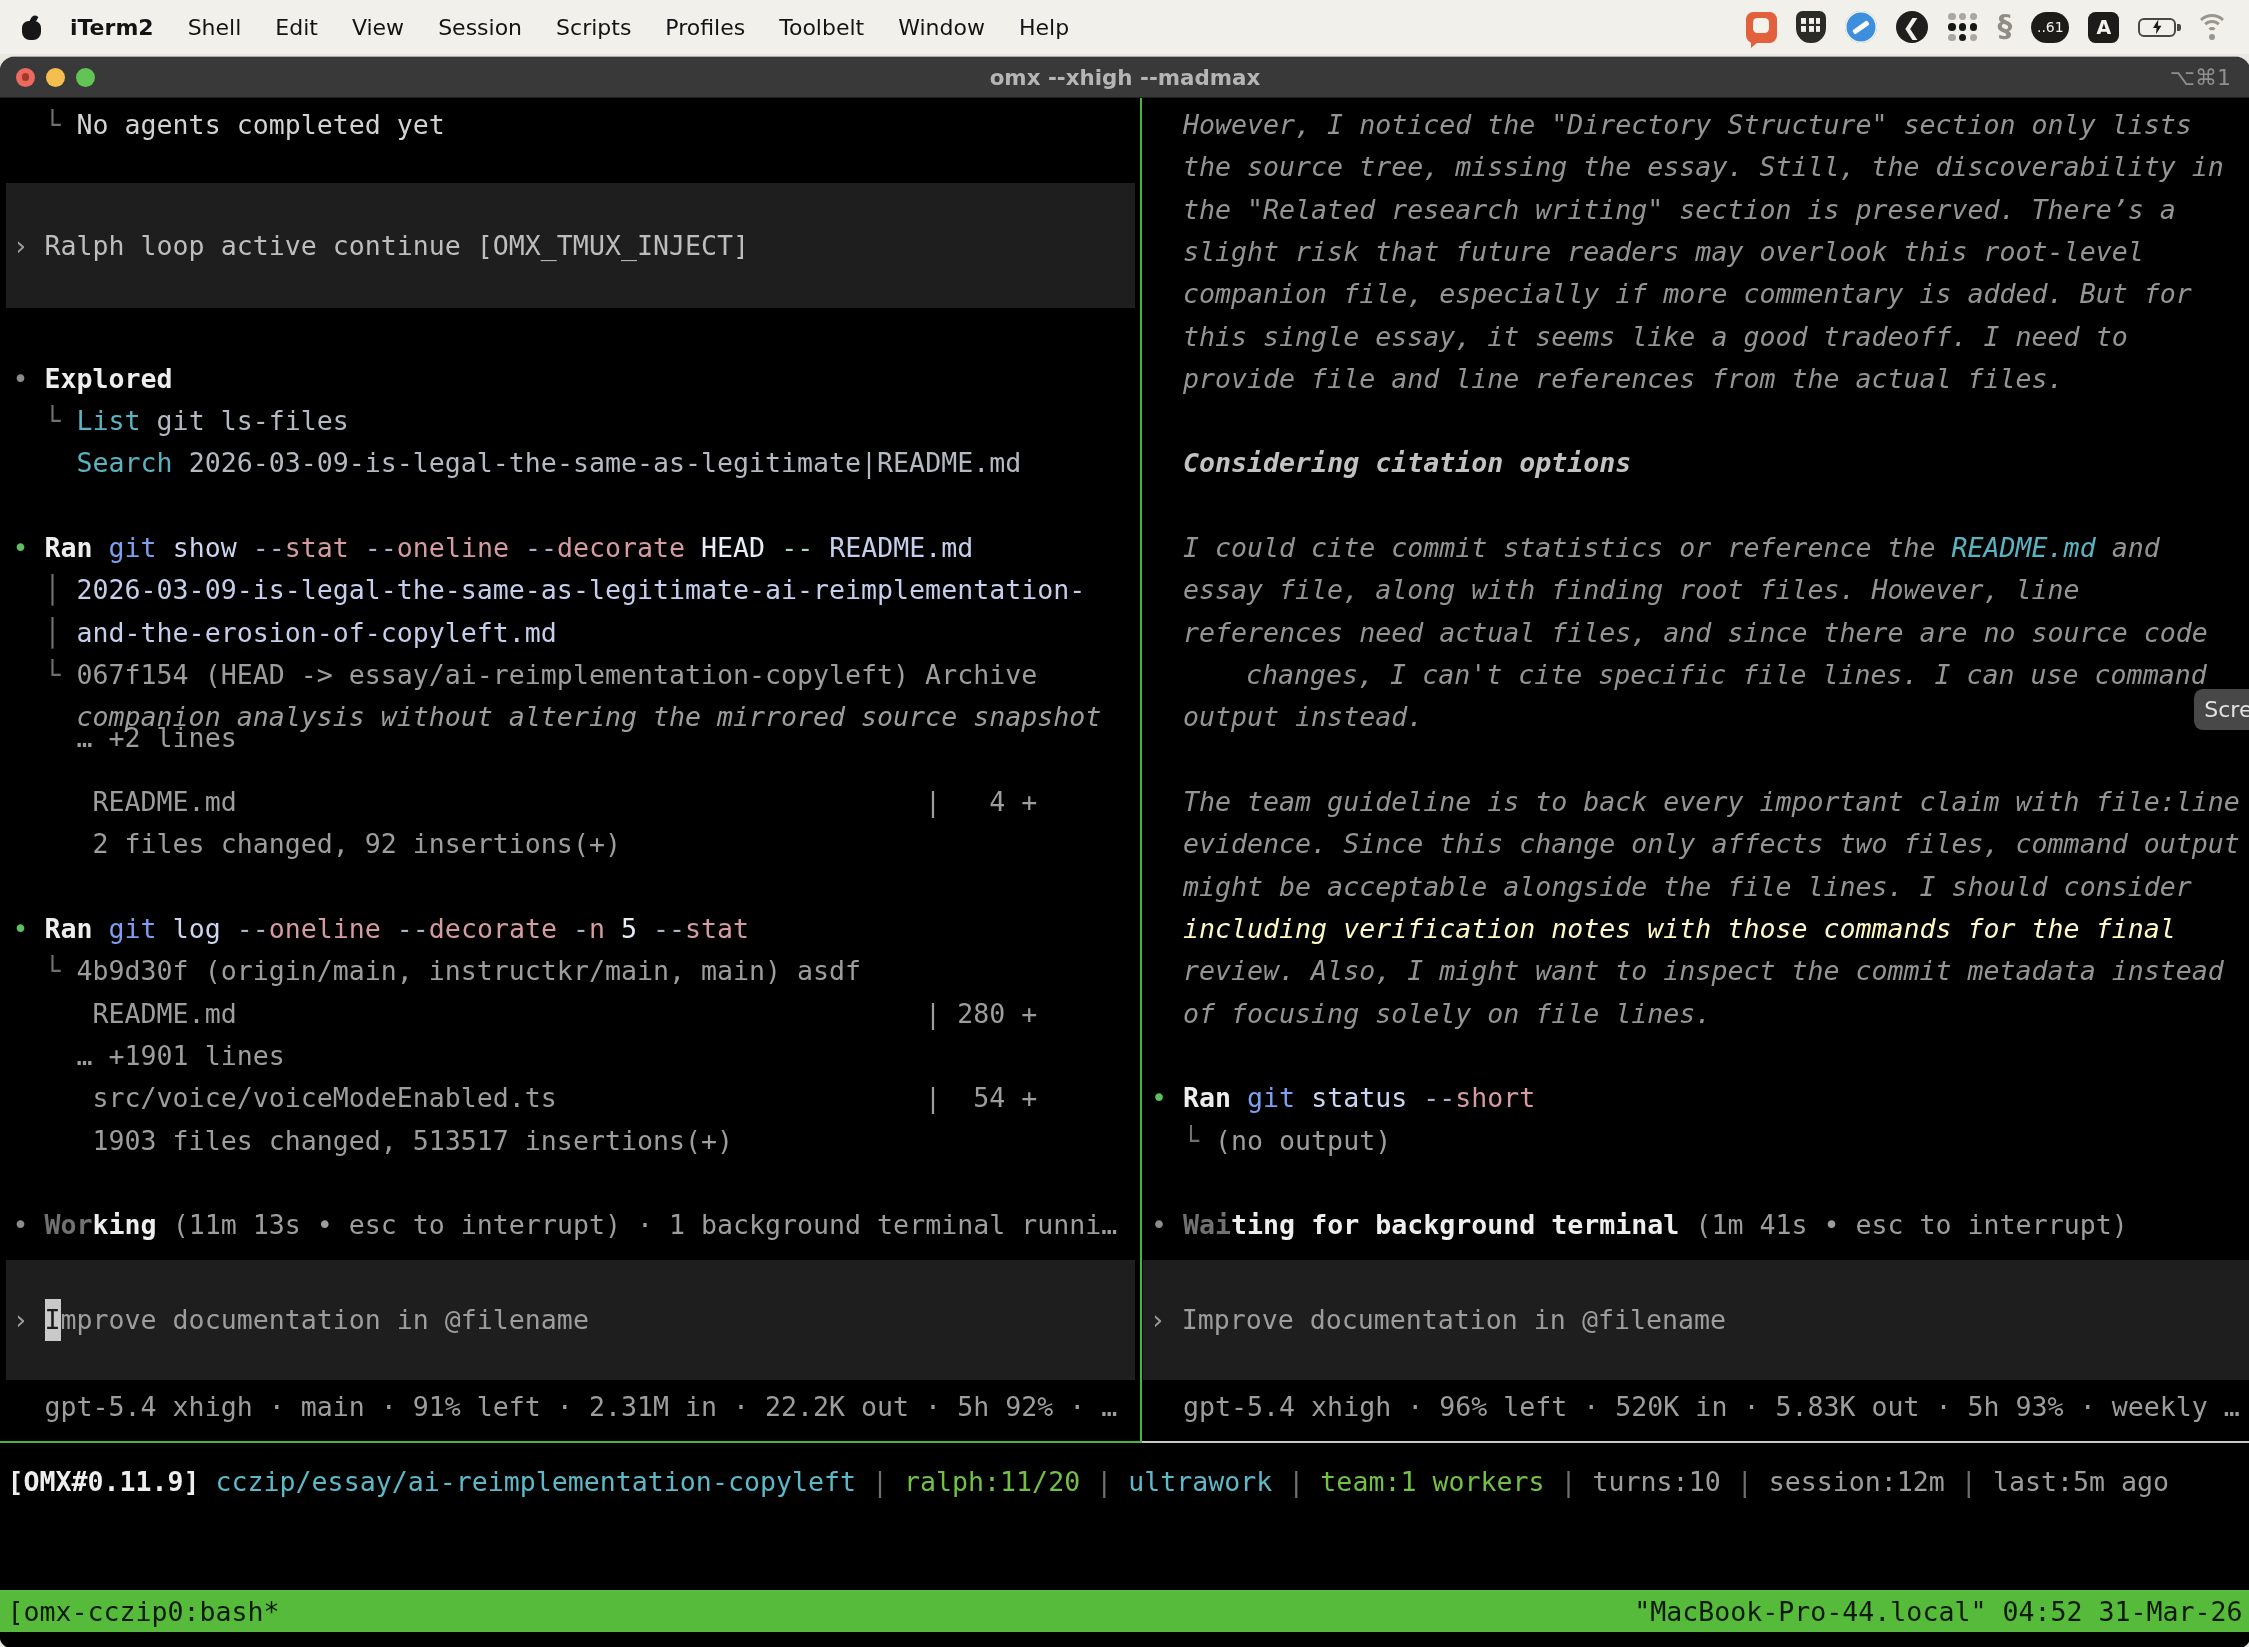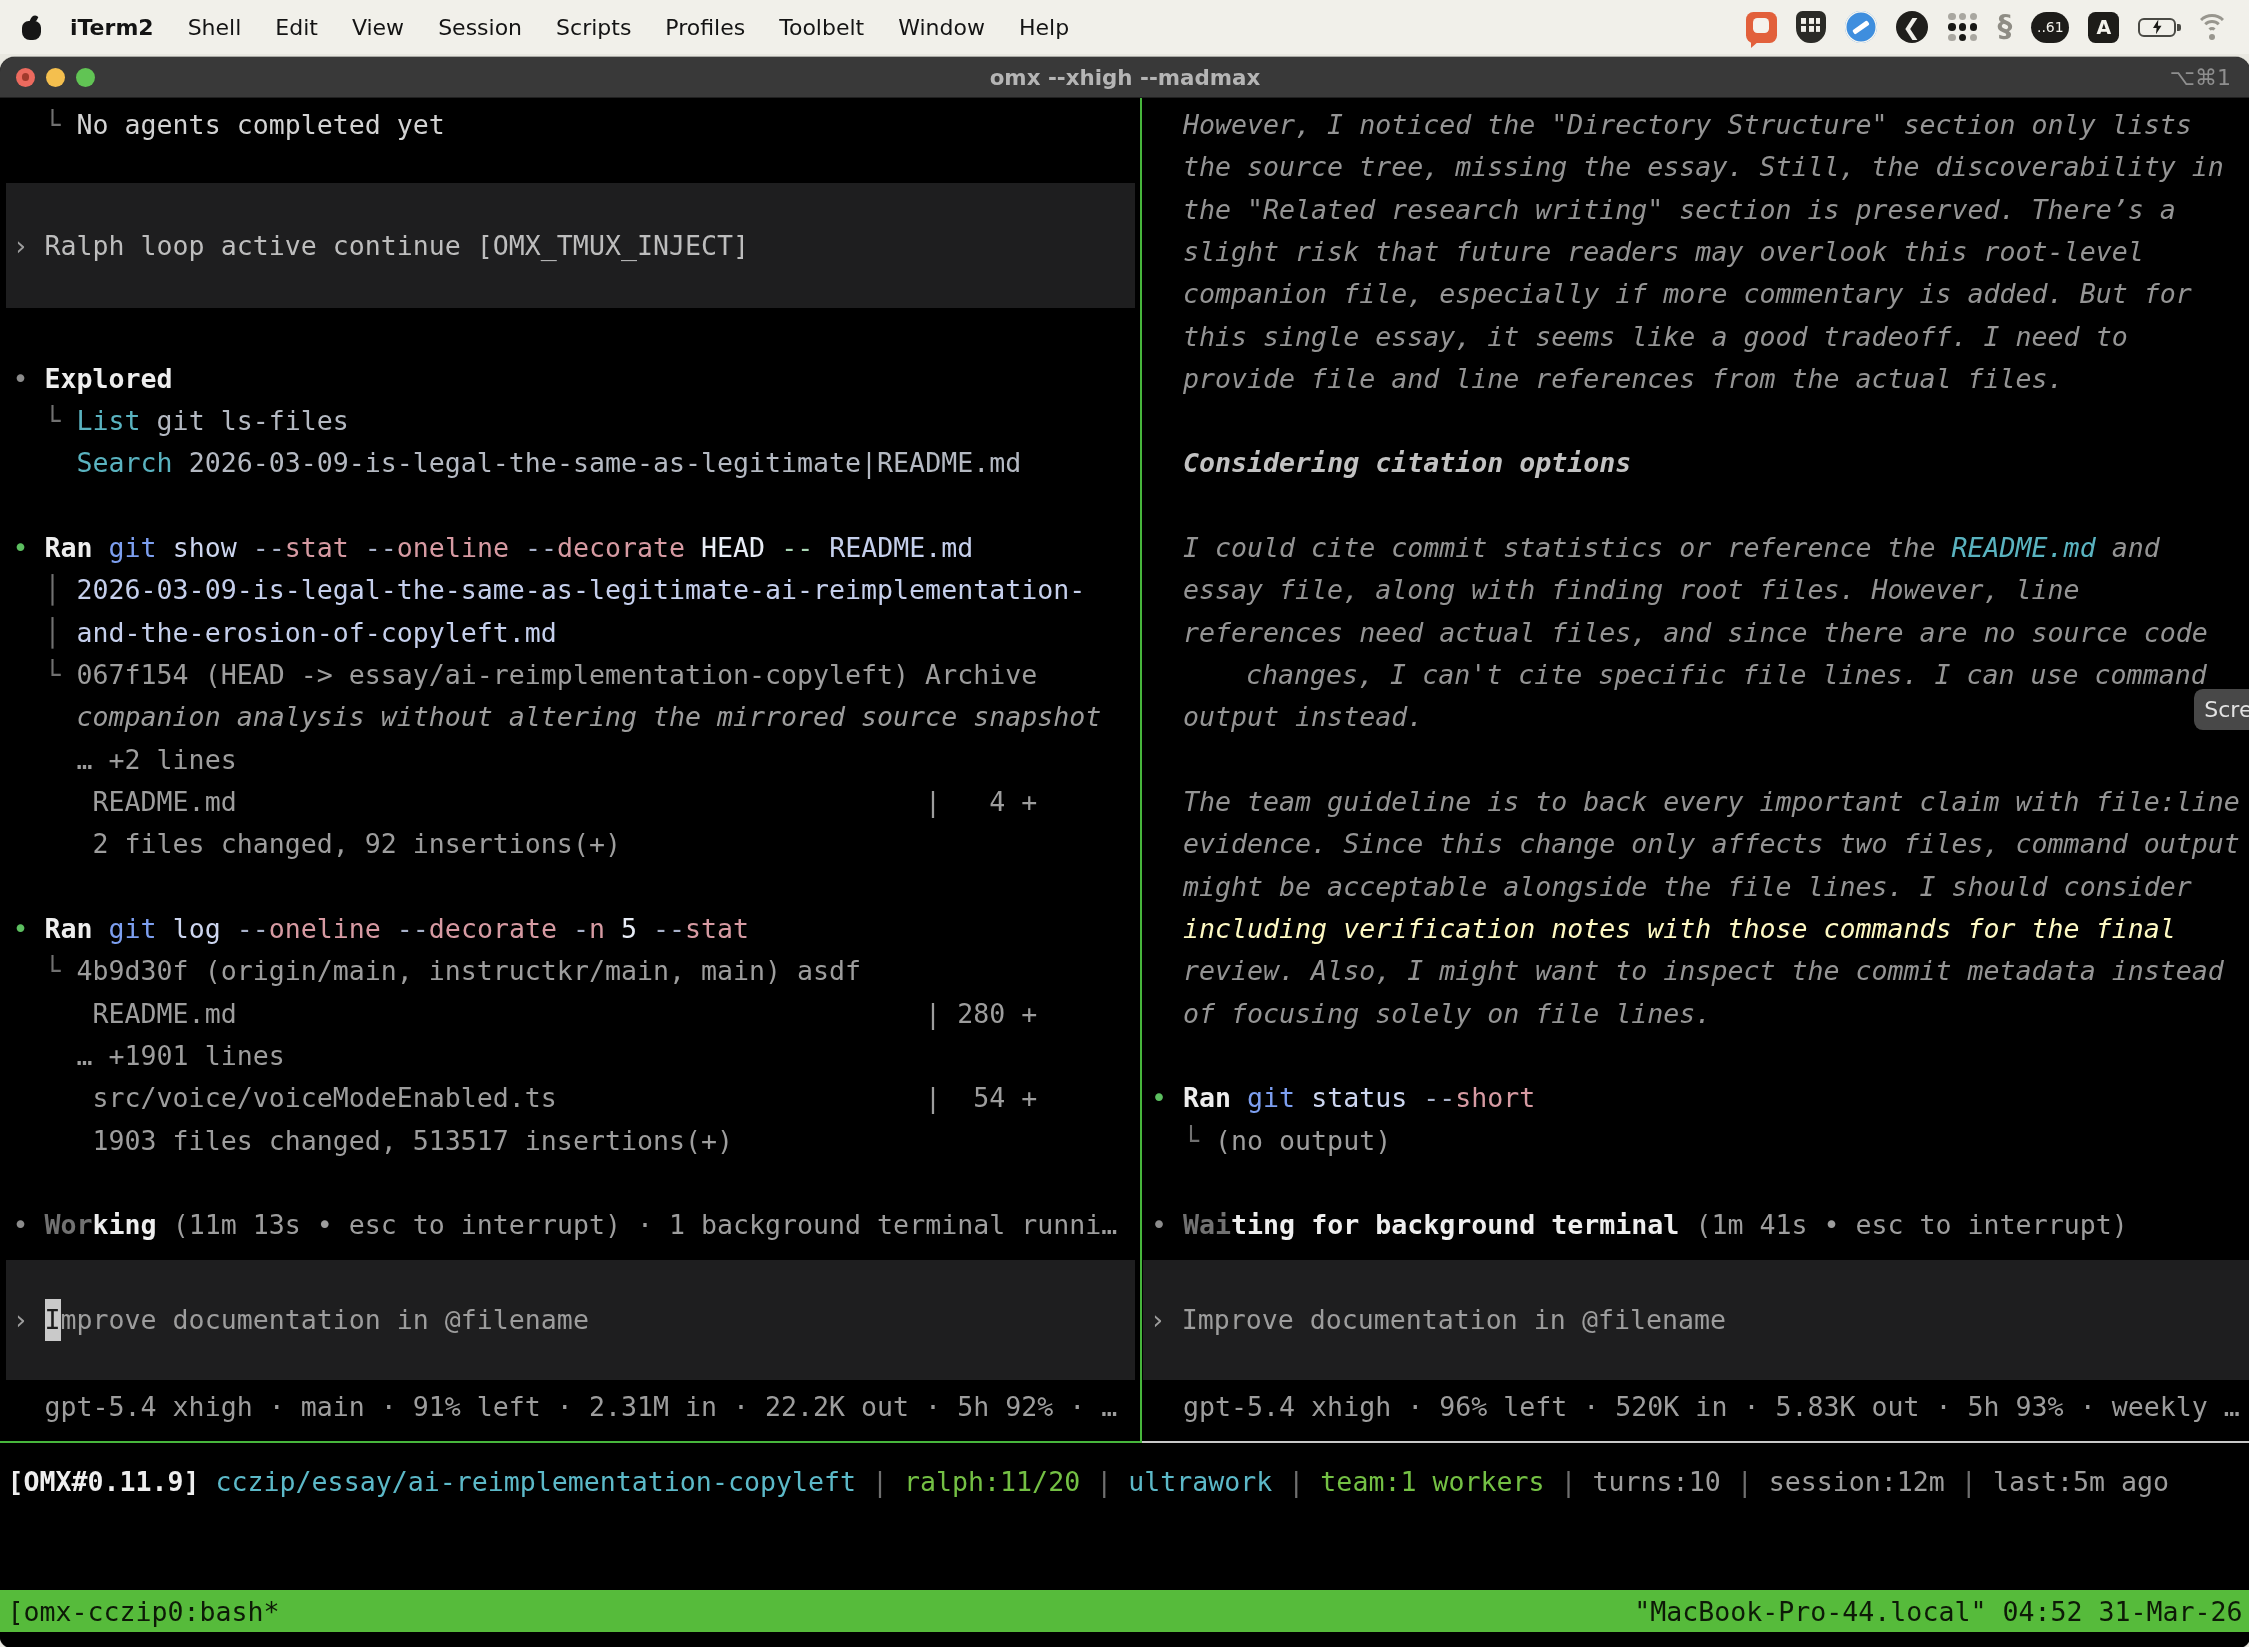--- a/index.html
+++ b/index.html
@@ -198,7 +198,7 @@
       <div class="term-line" style="left: 12.5px; top: 514px;"><span style="color: rgb(113, 113, 113);">  │ </span><span style="color: rgb(197, 207, 236);">and-the-erosion-of-copyleft.md</span></div>
       <div class="term-line" style="left: 12.5px; top: 556px;"><span style="color: rgb(113, 113, 113);">  └ </span><span style="color: rgb(157, 157, 157);">067f154 (HEAD -&gt; essay/ai-reimplementation-copyleft) Archive</span></div>
       <div class="term-line" style="left: 12.5px; top: 598px;"><span style="color: rgb(157, 157, 157); font-style: italic;">    companion analysis without altering the mirrored source snapshot</span></div>
-      <div class="term-line" style="left: 12.5px; top: 641px;"><span style="color: rgb(157, 157, 157);">    … +2 lines</span></div>
+      <div class="term-line" style="left: 12.5px; top: 619px;"><span style="color: rgb(157, 157, 157);">    … +2 lines</span></div>
       <div class="term-line" style="left: 12.5px; top: 683px;"><span style="color: rgb(157, 157, 157);">     README.md                                           |   4 +</span></div>
       <div class="term-line" style="left: 12.5px; top: 725px;"><span style="color: rgb(157, 157, 157);">     2 files changed, 92 insertions(+)</span></div>
       <div class="term-line" style="left: 12.5px; top: 810px;"><span style="color: rgb(92, 191, 96);">• </span><span style="color: rgb(238, 238, 238); font-weight: 700;">Ran</span><span style="color: rgb(157, 157, 157);"> </span><span style="color: rgb(125, 159, 240);">git</span><span style="color: rgb(204, 213, 239);"> log </span><span style="color: rgb(169, 178, 202);">--</span><span style="color: rgb(214, 154, 162);">oneline</span><span style="color: rgb(157, 157, 157);"> </span><span style="color: rgb(169, 178, 202);">--</span><span style="color: rgb(214, 154, 162);">decorate</span><span style="color: rgb(157, 157, 157);"> </span><span style="color: rgb(169, 178, 202);">-</span><span style="color: rgb(214, 154, 162);">n</span><span style="color: rgb(232, 237, 246);"> 5 </span><span style="color: rgb(169, 178, 202);">--</span><span style="color: rgb(214, 154, 162);">stat</span></div>

